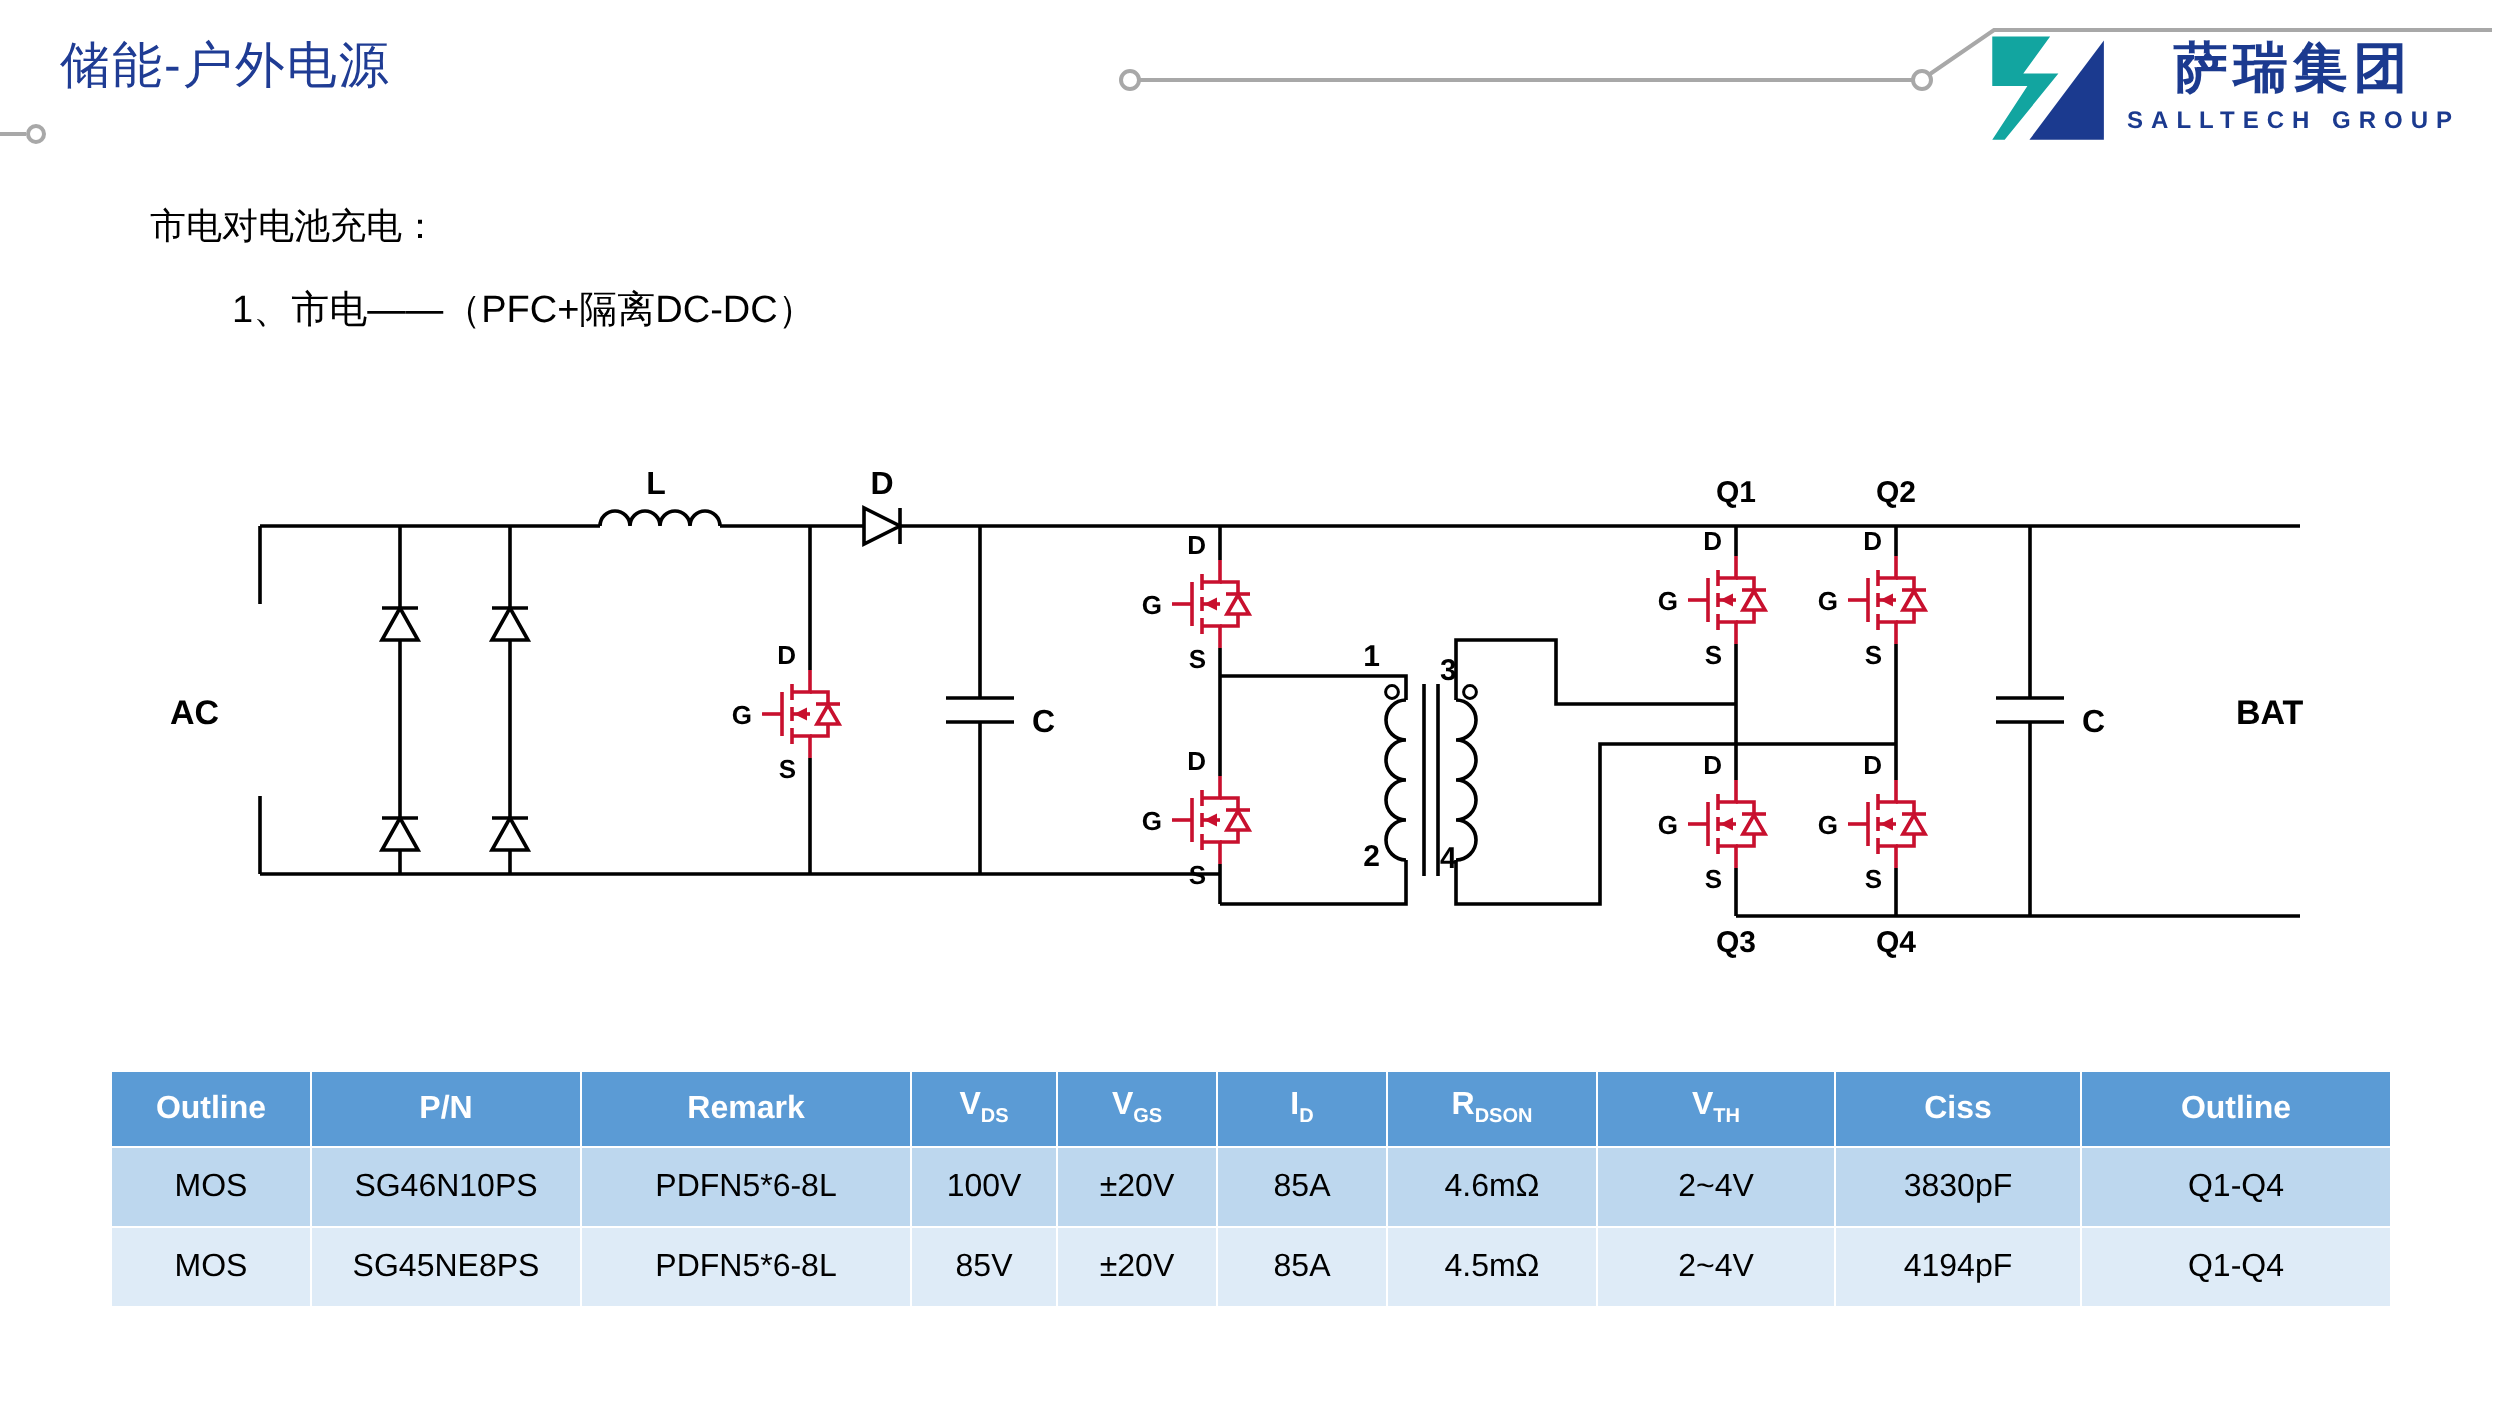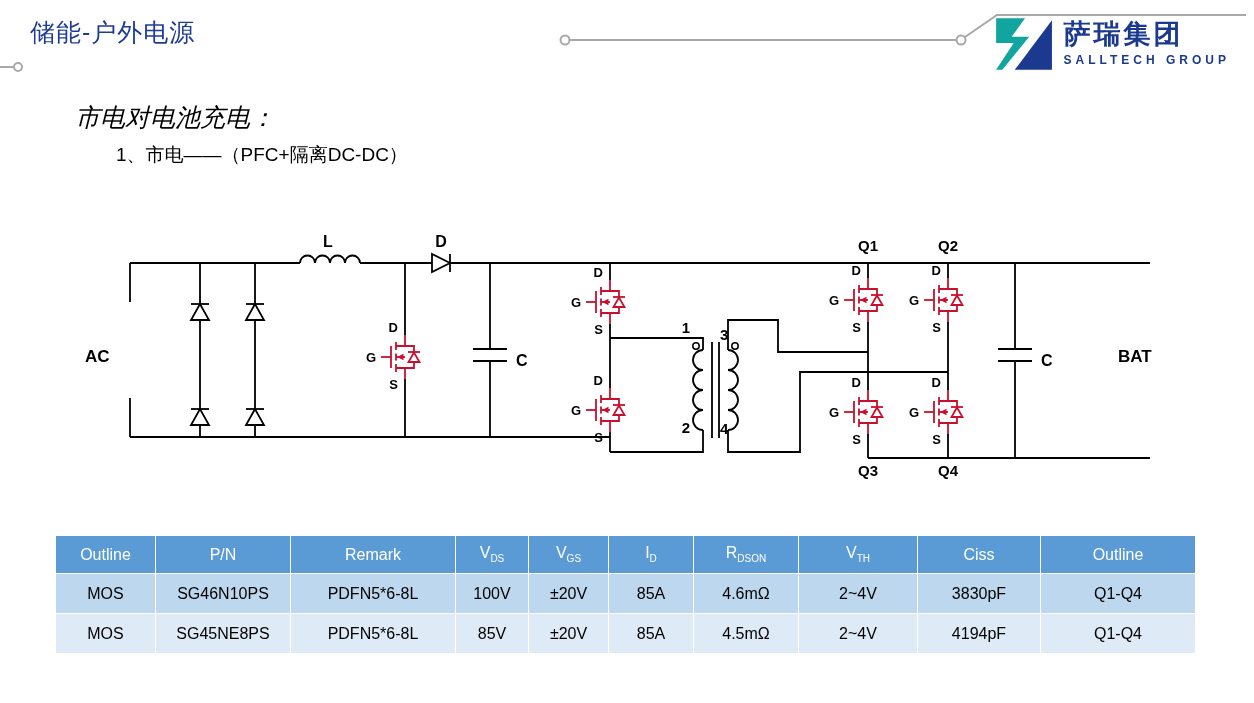--- a/index.html
+++ b/index.html
@@ -15,7 +15,7 @@
   }
   .logo { position:absolute; right:24px; top:12px; display:flex; align-items:center; gap:10px; }
   .logo-mark { width:62px; height:62px; }
-  .logo-text { display:flex; flex-direction:column; }
+  .logo-text { display:flex; flex-direction:column;text-align:center; }
   .logo-name { font-size:27px; font-weight:bold; color:#1B3A8F; letter-spacing:3px; line-height:1.15; }
   .logo-sub { font-size:12px; font-weight:bold; color:#1B3A8F; letter-spacing:4px; margin-top:2px; }
   .intro-line1 { position:absolute; left:75px; top:101px; font-size:25px;font-style:italic; }

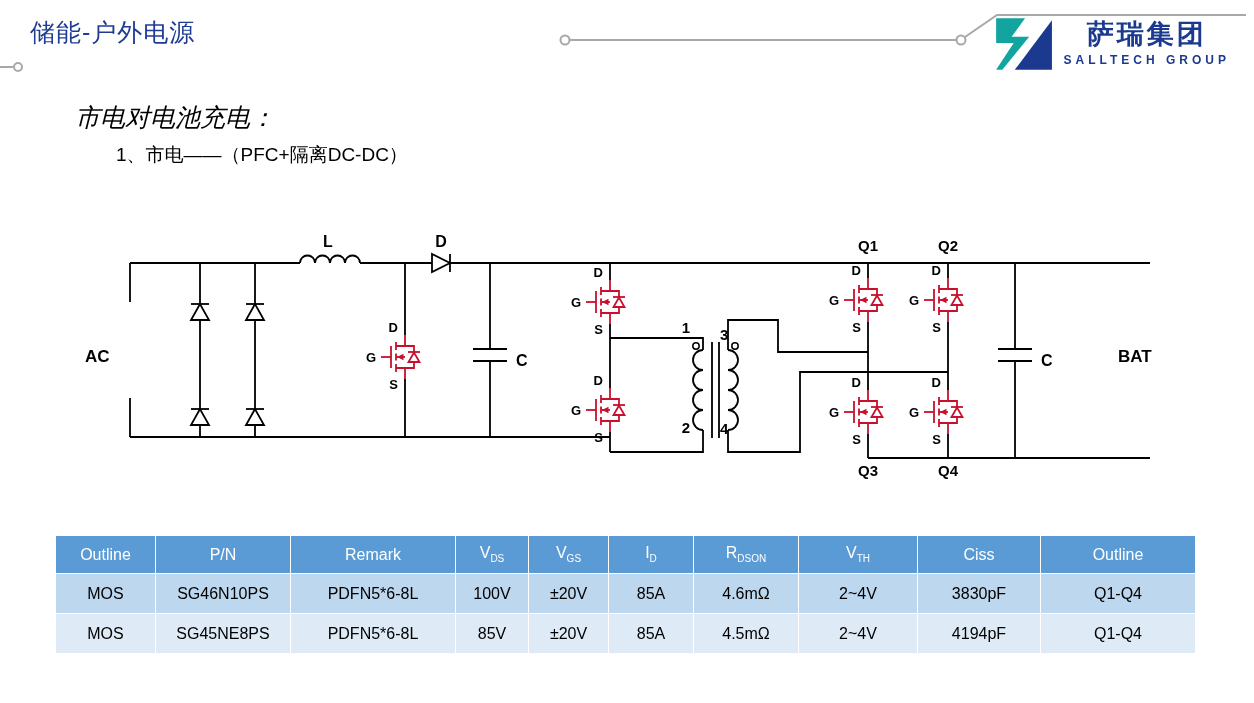--- a/index.html
+++ b/index.html
@@ -18,7 +18,7 @@
   .logo-text { display:flex; flex-direction:column;text-align:center; }
   .logo-name { font-size:27px; font-weight:bold; color:#1B3A8F; letter-spacing:3px; line-height:1.15; }
   .logo-sub { font-size:12px; font-weight:bold; color:#1B3A8F; letter-spacing:4px; margin-top:2px; }
-  .intro-line1 { position:absolute; left:75px; top:101px; font-size:25px;font-style:italic; }
+  .intro-line1 { position:absolute; left:75px; top:101px; font-size:18px; }
   .intro-line2 { position:absolute; left:75px; top:142px; font-size:19px;margin-left:41px; }
   .circuit { position:absolute; left:0; top:225px; width:1254px; height:260px; }
   .spec-table {

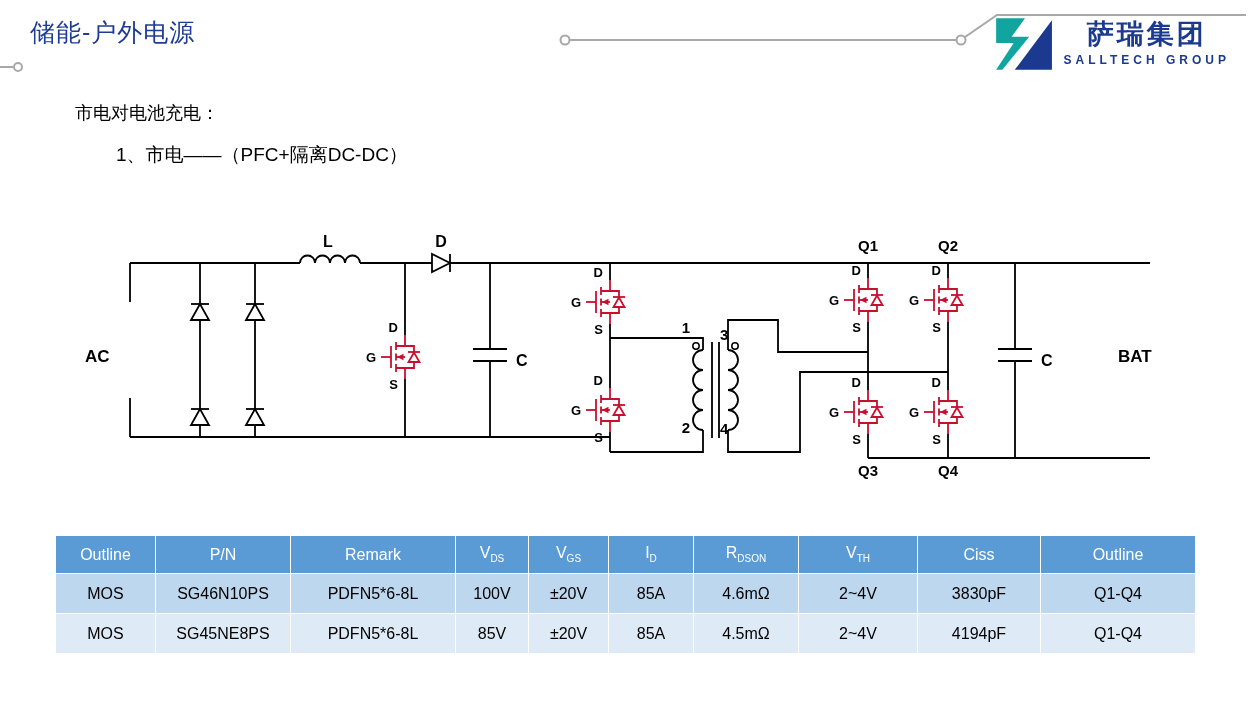--- a/index.html
+++ b/index.html
@@ -26,7 +26,7 @@
     border-collapse:collapse; text-align:center; font-size:16px; table-layout:fixed;
   }
   .spec-table th {
-    background:#5B9BD5; color:#fff; font-weight:normal; height:38px; font-size:16px;
+    background:#5B9BD5; color:#fff; font-weight:bold; height:38px; font-size:16px;
   }
   .spec-table td { height:40px; }
   .spec-table th, .spec-table td { border:1px solid #fff; }

